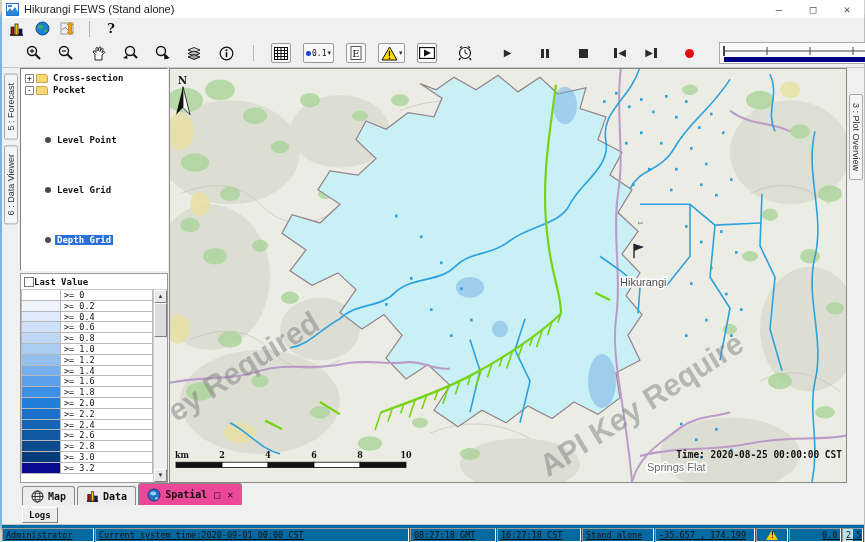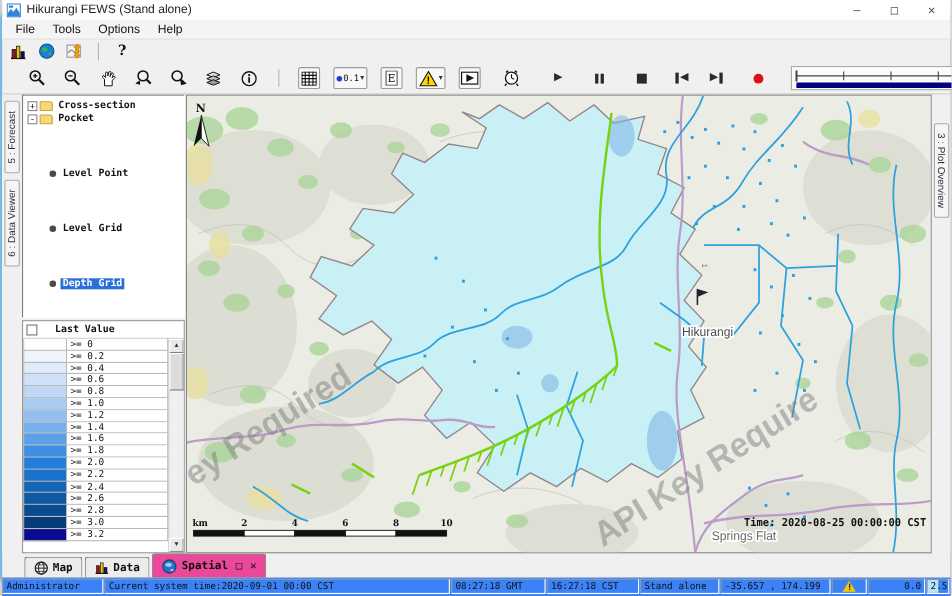--- a/index.html
+++ b/index.html
@@ -96,12 +96,6 @@
     <span class="winbtn">✕</span>
   </div>
 
-  <div class="menubar">
-    <span class="menuitem">File</span>
-    <span class="menuitem">Tools</span>
-    <span class="menuitem">Options</span>
-    <span class="menuitem">Help</span>
-  </div>
 
   <div class="toolbar1">
     <span class="tbtn">

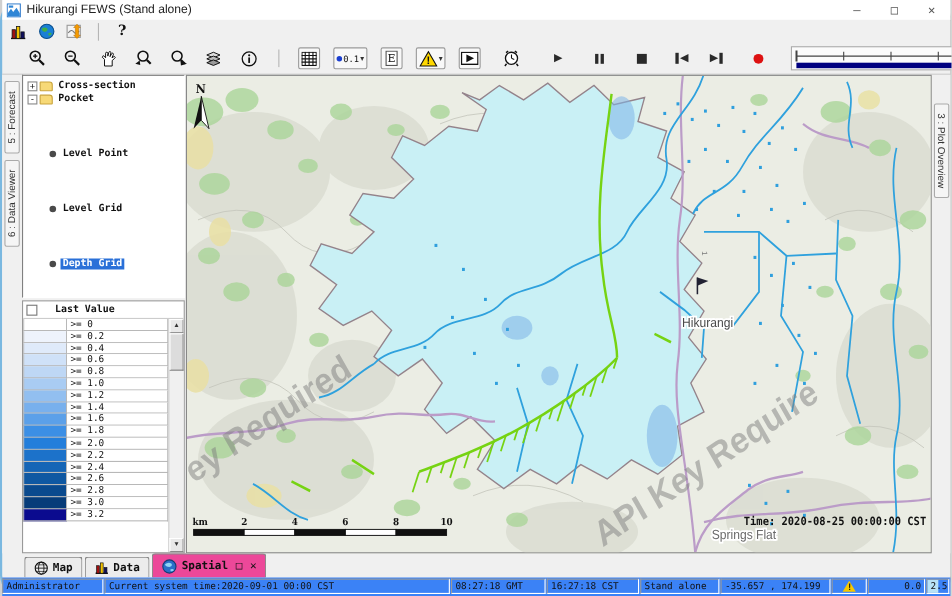--- a/index.html
+++ b/index.html
@@ -50,7 +50,7 @@
   .tree-row .tlabel { padding:0 2px; }
   .tree-row .tlabel.sel { background:#2a70d8; color:#fff; }
   .legendbox { margin-top:2px; flex:1; background:#fff; border:1px solid #999; display:flex; flex-direction:column; overflow:hidden; }
-  .legend-header { height:16px; display:flex; align-items:center; gap:16px; padding:1px 3px; border-bottom:1px solid #ccc; font-family:"DejaVu Sans Mono",monospace; font-size:9px; font-weight:bold; flex:0 0 auto; }
+  .legend-header { height:16px; display:flex; align-items:center; gap:0; padding:1px 3px; border-bottom:1px solid #ccc; font-family:"DejaVu Sans Mono",monospace; font-size:9px; font-weight:bold; flex:0 0 auto; }
   .cbox { width:10px; height:10px; border:1px solid #777; background:#fff; }
   .legend-body { flex:1; display:flex; overflow:hidden; }
   .legend-rows { flex:1; }

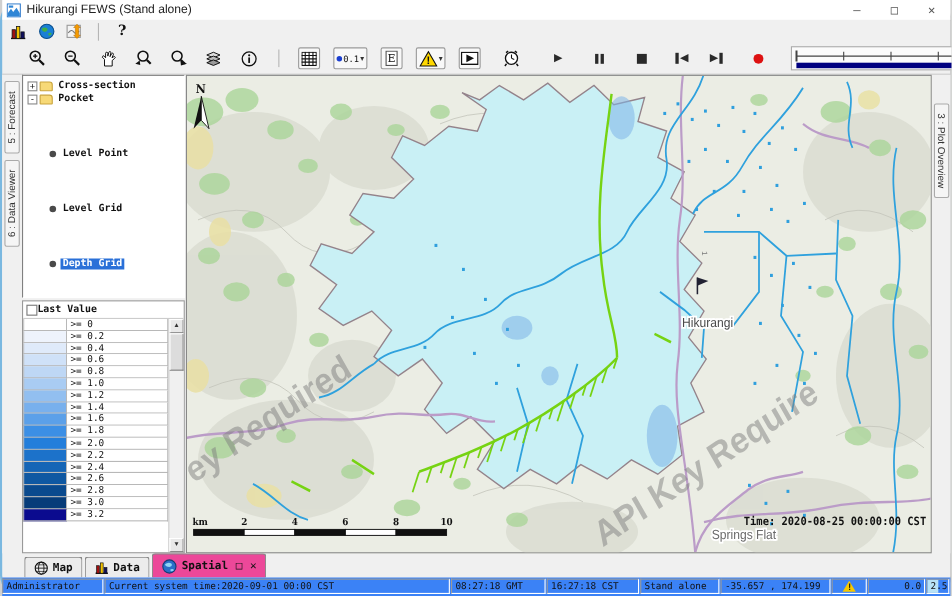--- a/index.html
+++ b/index.html
@@ -626,6 +626,9 @@
     </span>
   </div>
 
+  <div class="logsrow">
+    <span class="logsbtn">Logs</span>
+  </div>
 
   <div class="statusbar">
     <span class="sfield" style="width:92px;">Administrator</span>

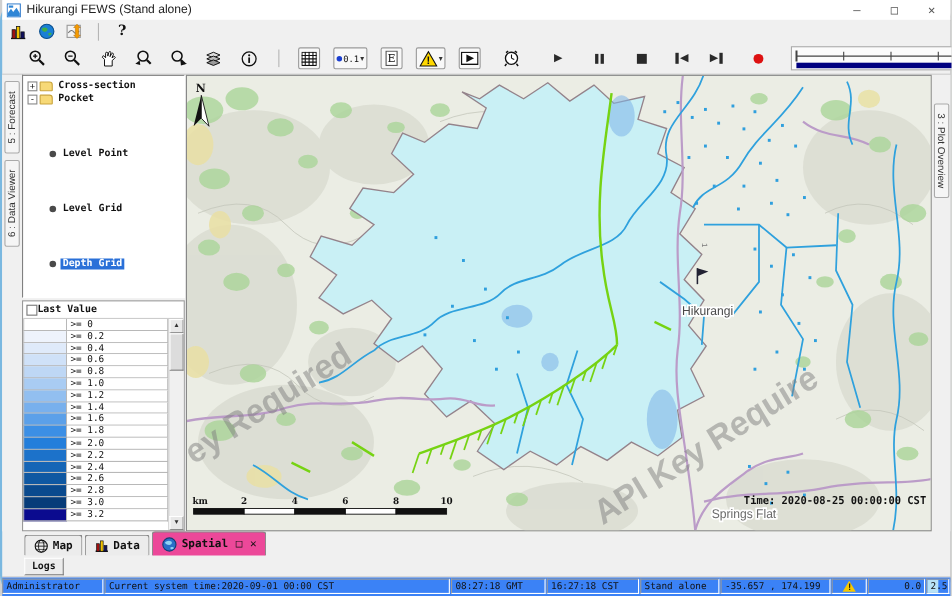--- a/index.html
+++ b/index.html
@@ -71,7 +71,7 @@
   .tab-ctrl { font-size:10px; font-weight:bold; color:#111; margin-left:3px; }
   .logsrow { height:20px; display:flex; align-items:center; padding-left:20px; border-bottom:1px solid #c8c8c8; flex:0 0 auto; }
   .logsbtn { height:16px; padding:0 6px; border:1px solid; border-color:#fff #808080 #808080 #fff; background:#ececec; font-size:9px; font-family:"DejaVu Sans Mono",monospace; font-weight:bold; line-height:14px; }
-  .statusbar { height:17px; display:flex; align-items:flex-start; background:#3b82f6; flex:0 0 auto; }
+  .statusbar { height:17px; display:flex; align-items:flex-end; background:#0369a1; flex:0 0 auto;text-decoration:underline; }
   .sfield { border:1px solid; border-color:#9a9a9a #fff #fff #9a9a9a; margin:1px 1px 0 0; padding:1px 3px; font-family:"DejaVu Sans Mono",monospace; font-size:8.5px; white-space:nowrap; overflow:hidden; position:relative; display:flex; align-items:center; }
   .membar { position:absolute; left:0; top:0; bottom:0; width:55%; background:#b8e2f5; }
   .memtext { position:relative; }

